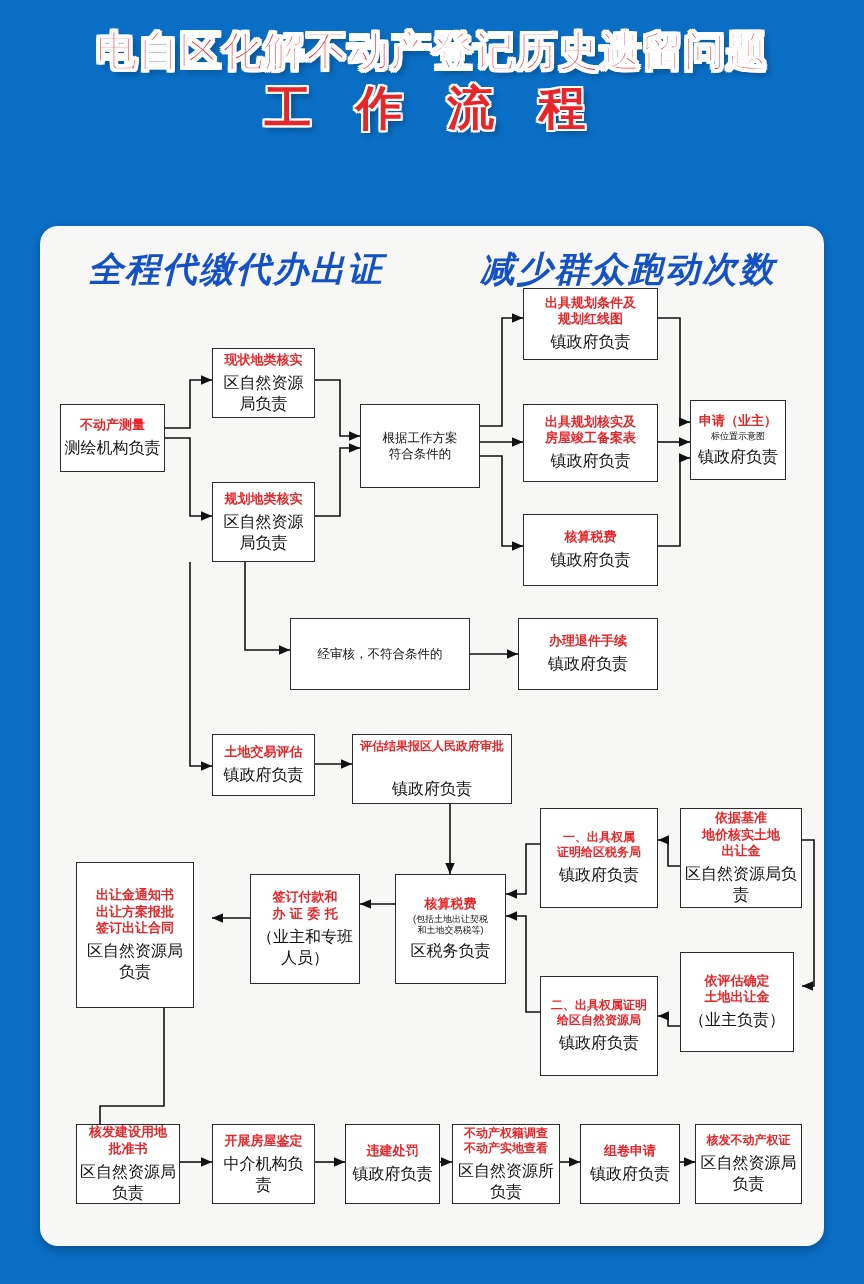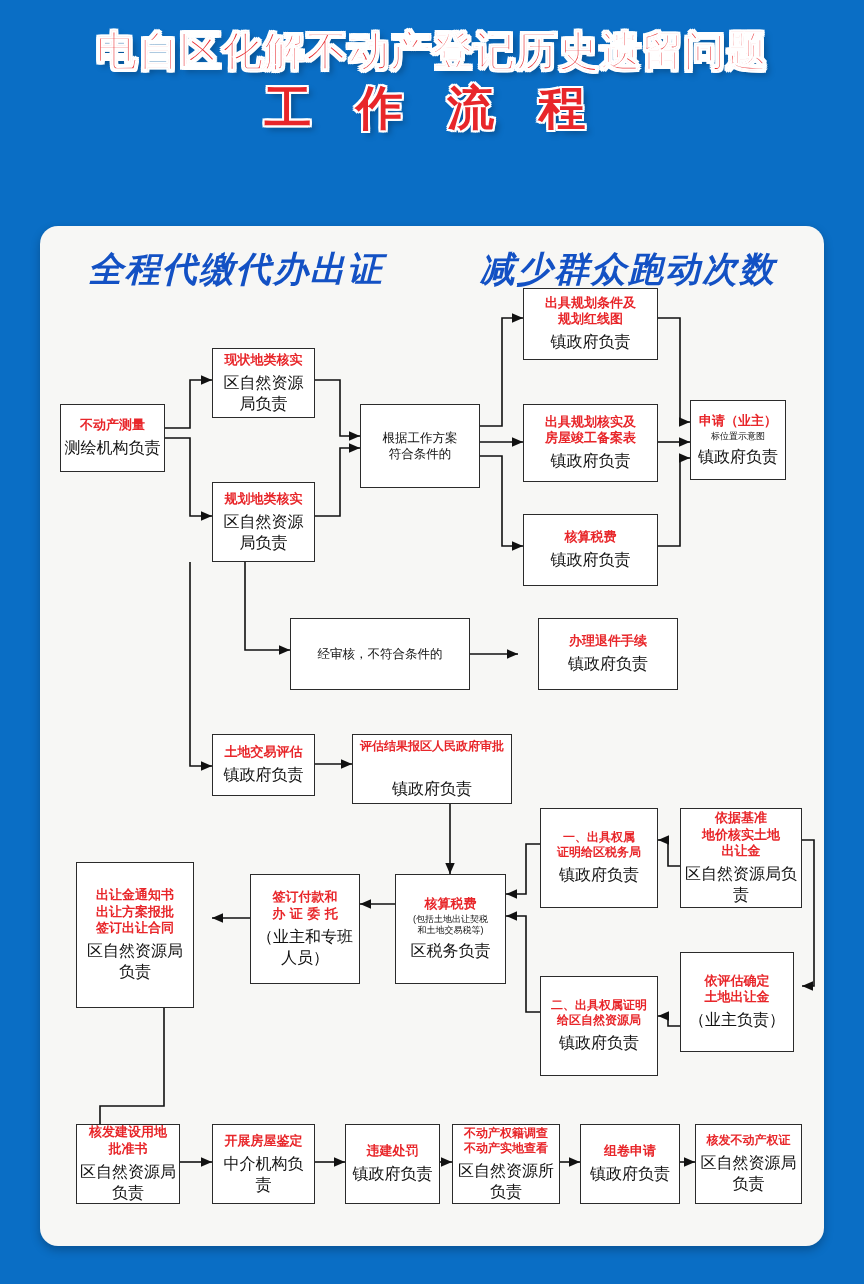--- a/index.html
+++ b/index.html
@@ -217,7 +217,7 @@
         <div class="t1 black">经审核，不符合条件的</div>
       </div>
 
-      <div class="node" style="left:478px; top:392px; width:140px; height:72px;margin-left:20px;">
+      <div class="node" style="left:478px; top:392px; width:140px; height:72px;">
         <div class="t1">办理退件手续</div>
         <div class="t2">镇政府负责</div>
       </div>

